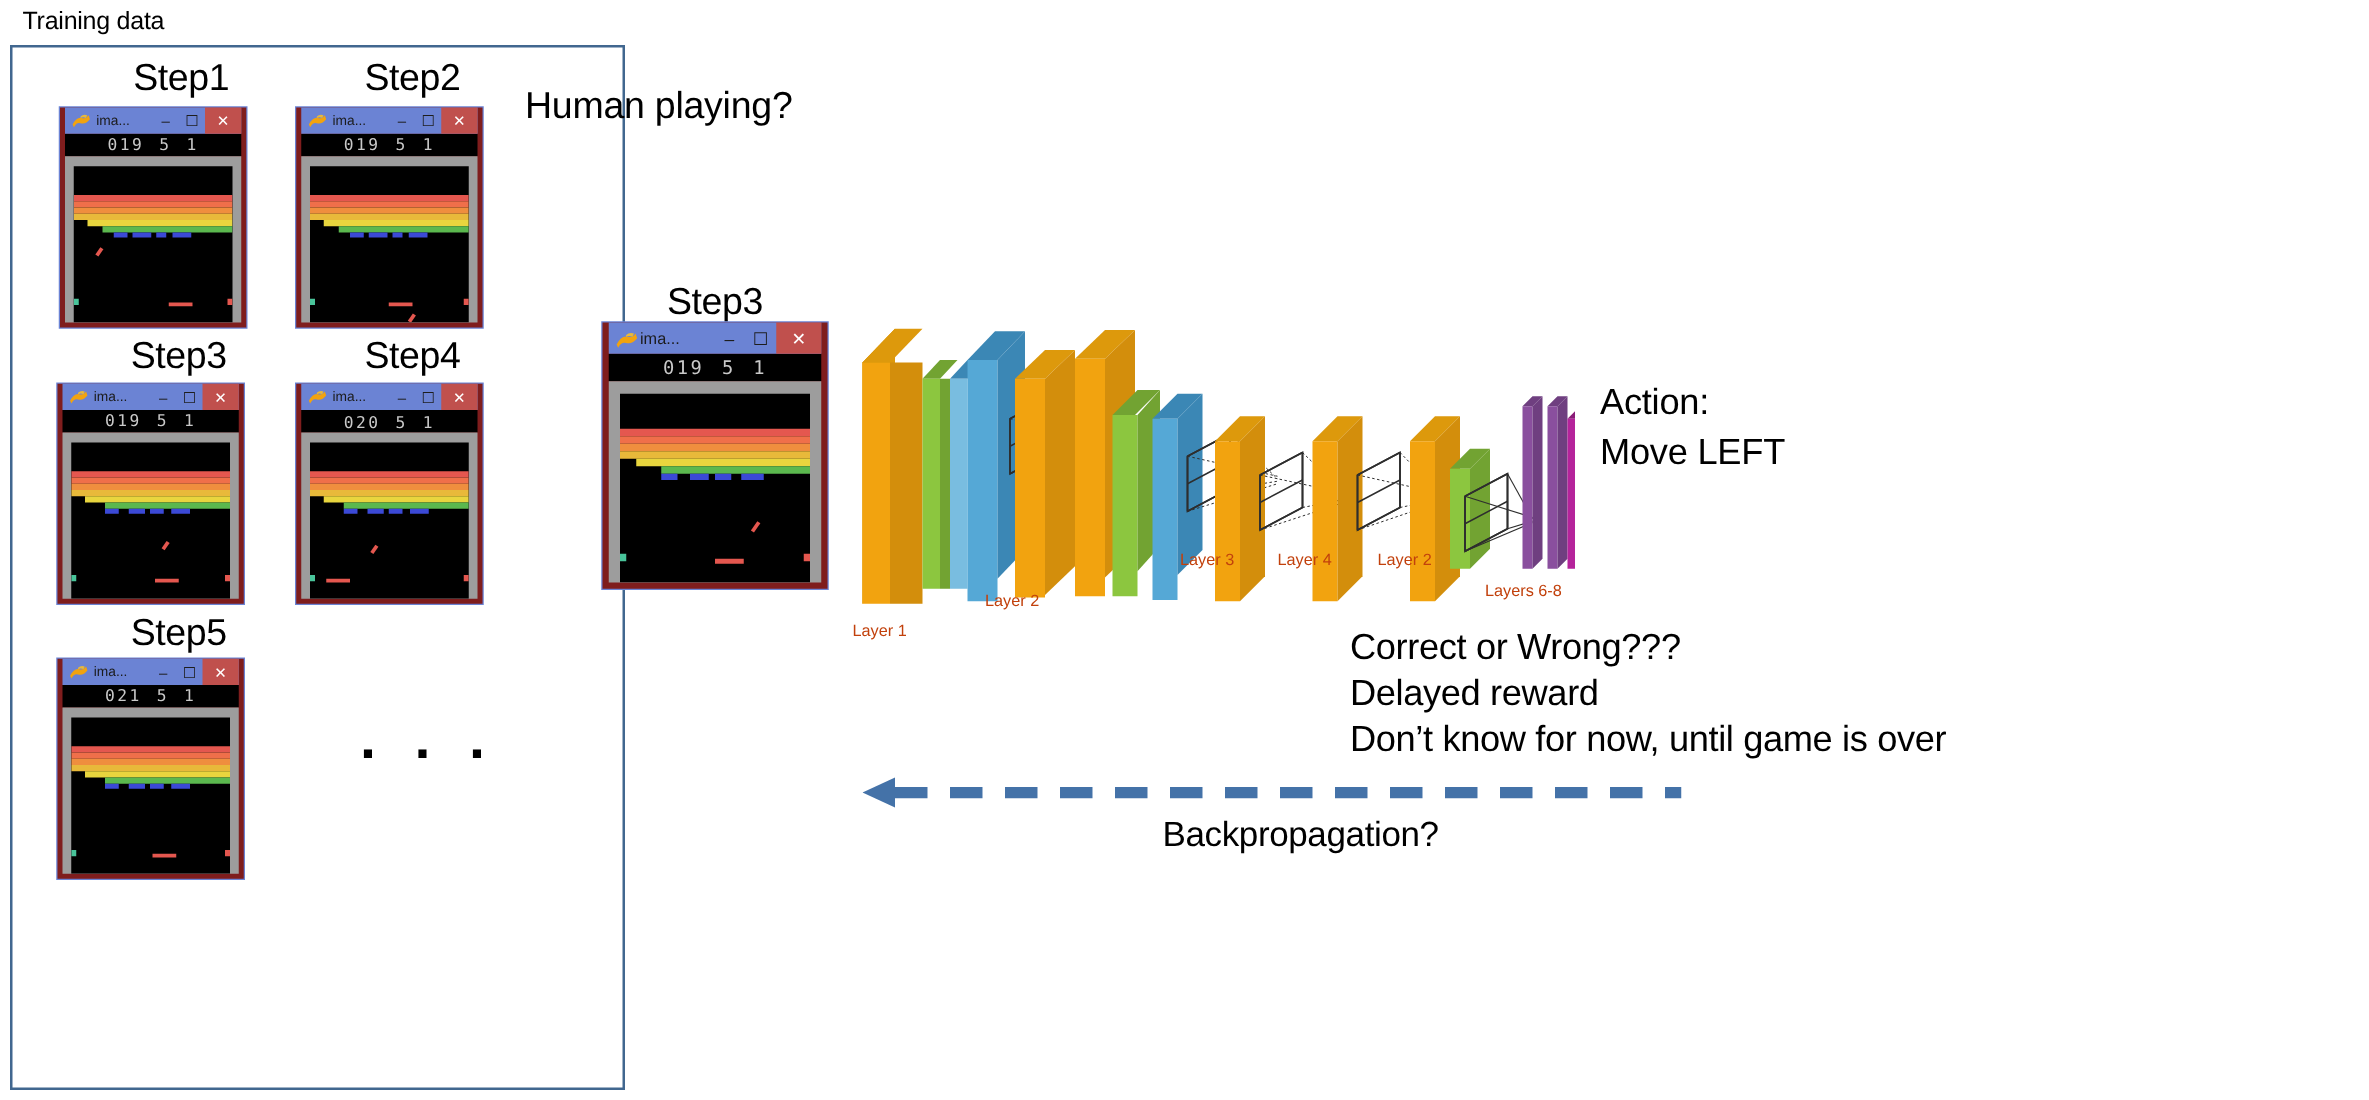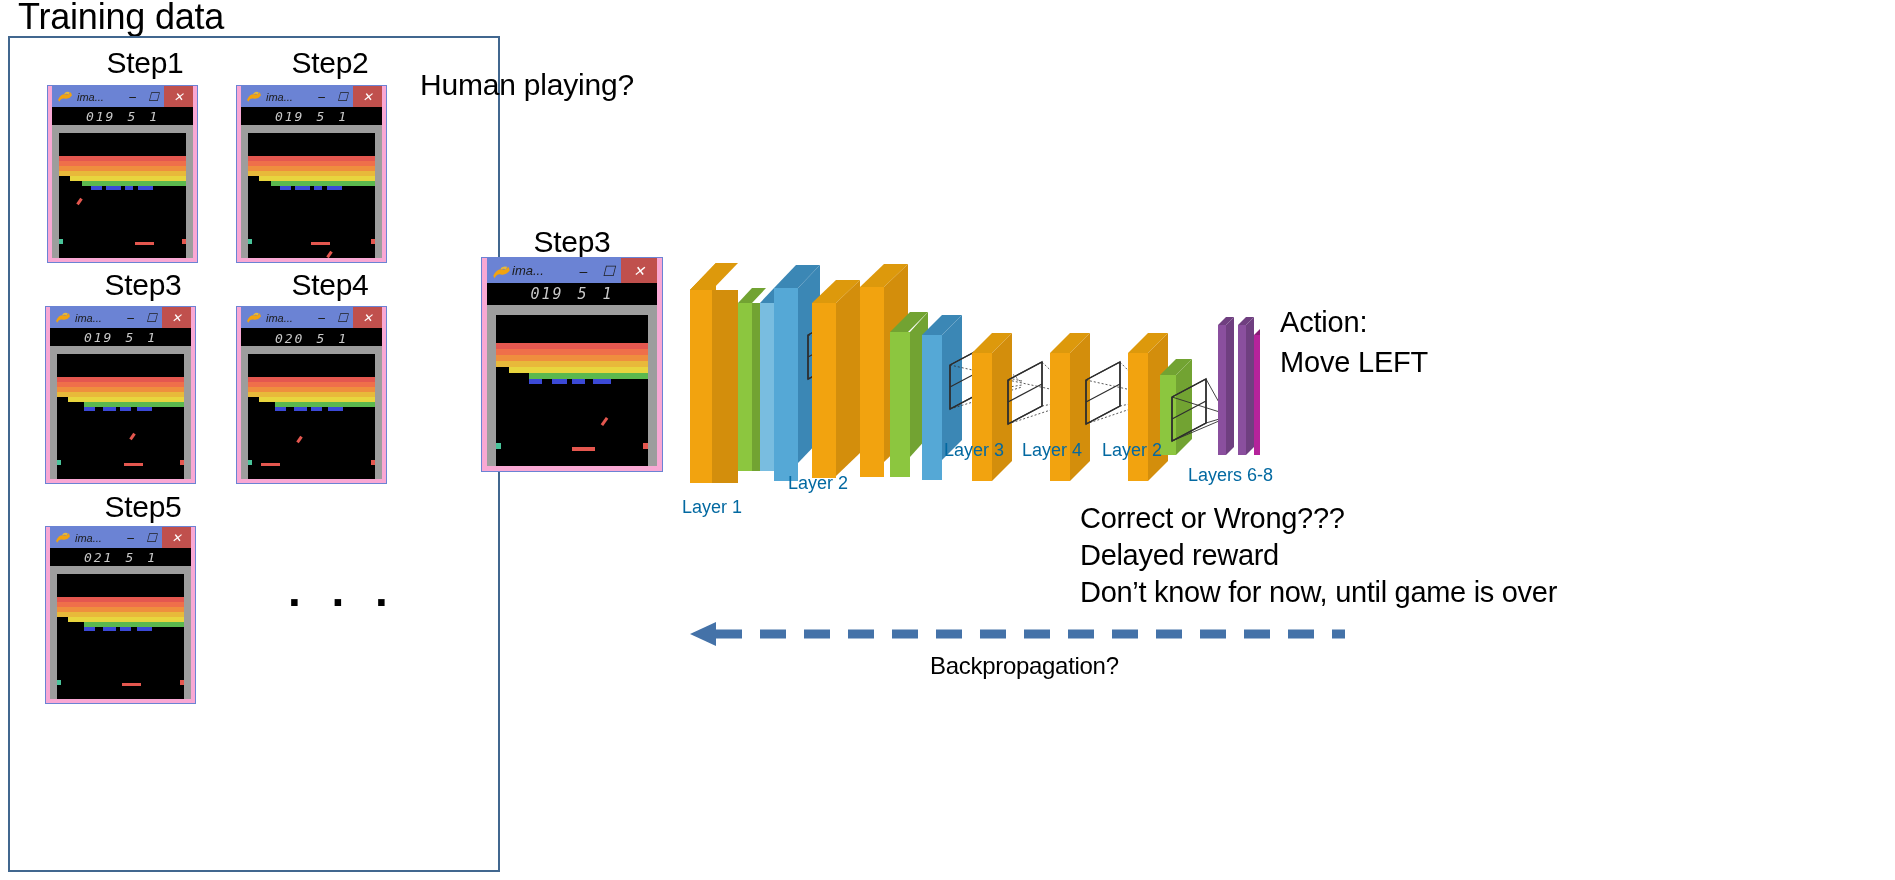--- a/index.html
+++ b/index.html
@@ -16,7 +16,7 @@
   
   #training-title{
     left:18px; top:0px;
-    font-size:36px; line-height:34px;
+    font-size:20px; line-height:34px;
     letter-spacing:-0.2px;
   }
   #training-box{

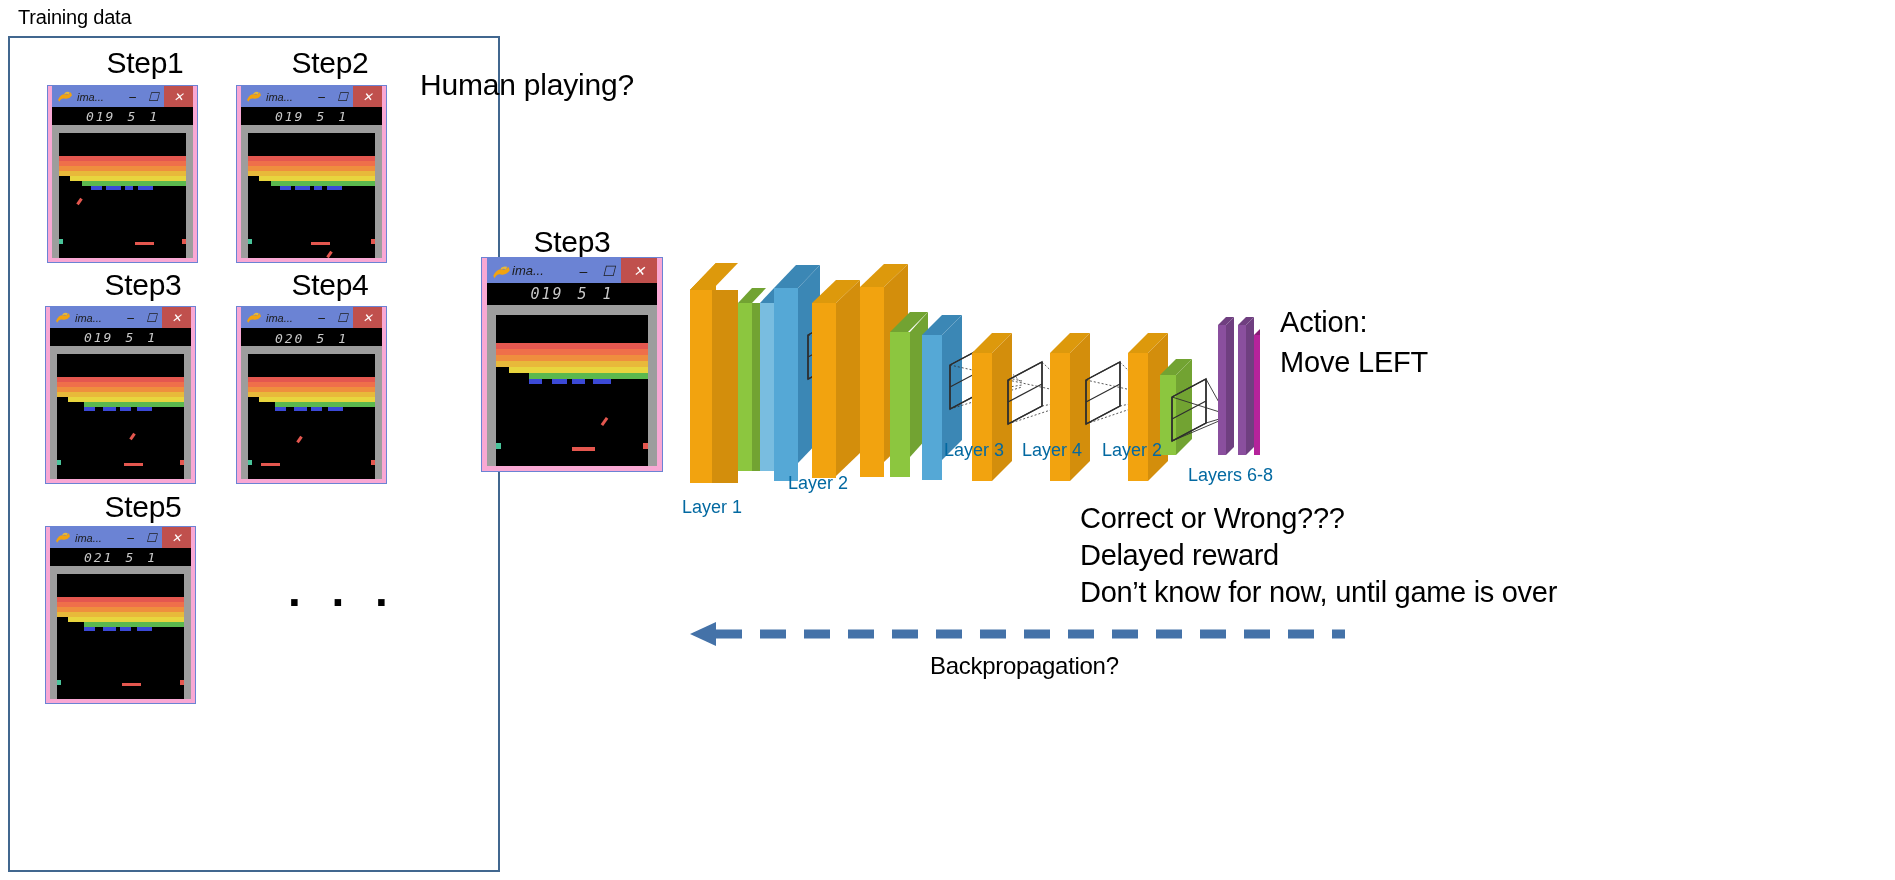--- a/index.html
+++ b/index.html
@@ -40,12 +40,11 @@
 
   
   .gamewin{
-    background:#f9a8d4;
+    background:#7f1d1d;
     box-sizing:border-box;
     padding:0;
     position:absolute;
     box-shadow:0 0 0 1px #6b83d4;
-    font-style:italic;
   }
   .titlebar{
     height:22px;

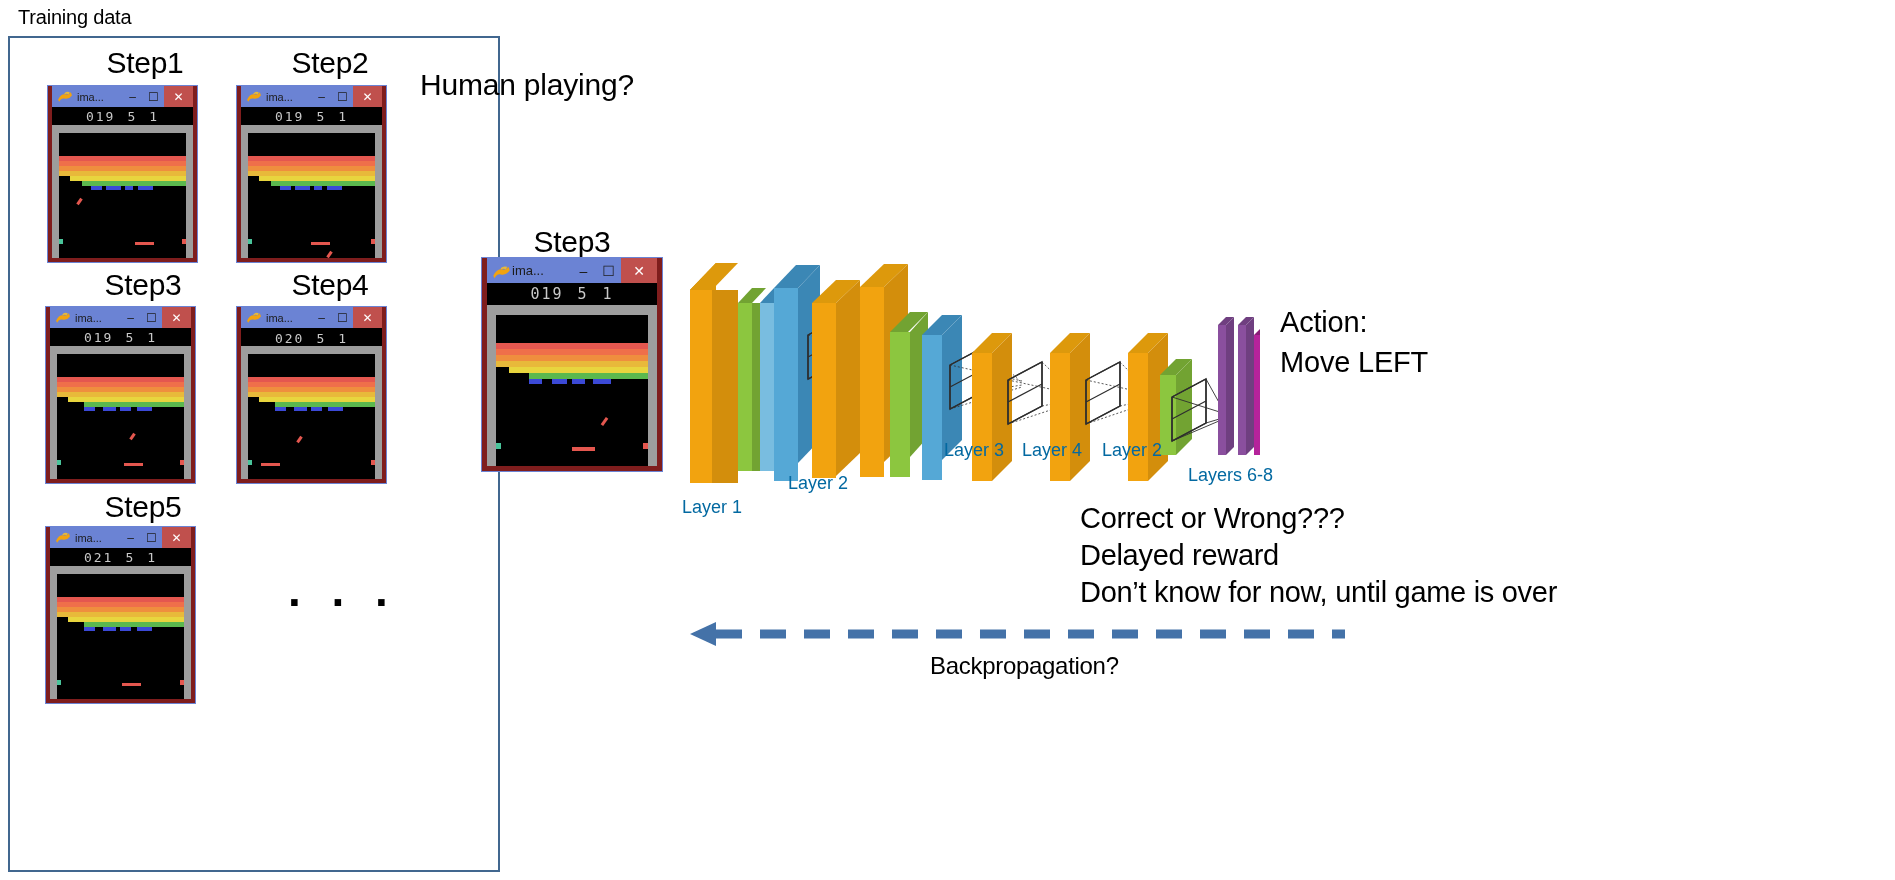--- a/index.html
+++ b/index.html
@@ -120,8 +120,8 @@
   #network{left:660px; top:225px; width:600px; height:300px;}
   .layer-label{
     position:absolute;
-    font-size:18px;
-    color:#0369a1;
+    font-size:13px;
+    color:#c2410c;
     font-family:"Liberation Sans", sans-serif;
     white-space:nowrap;
   }

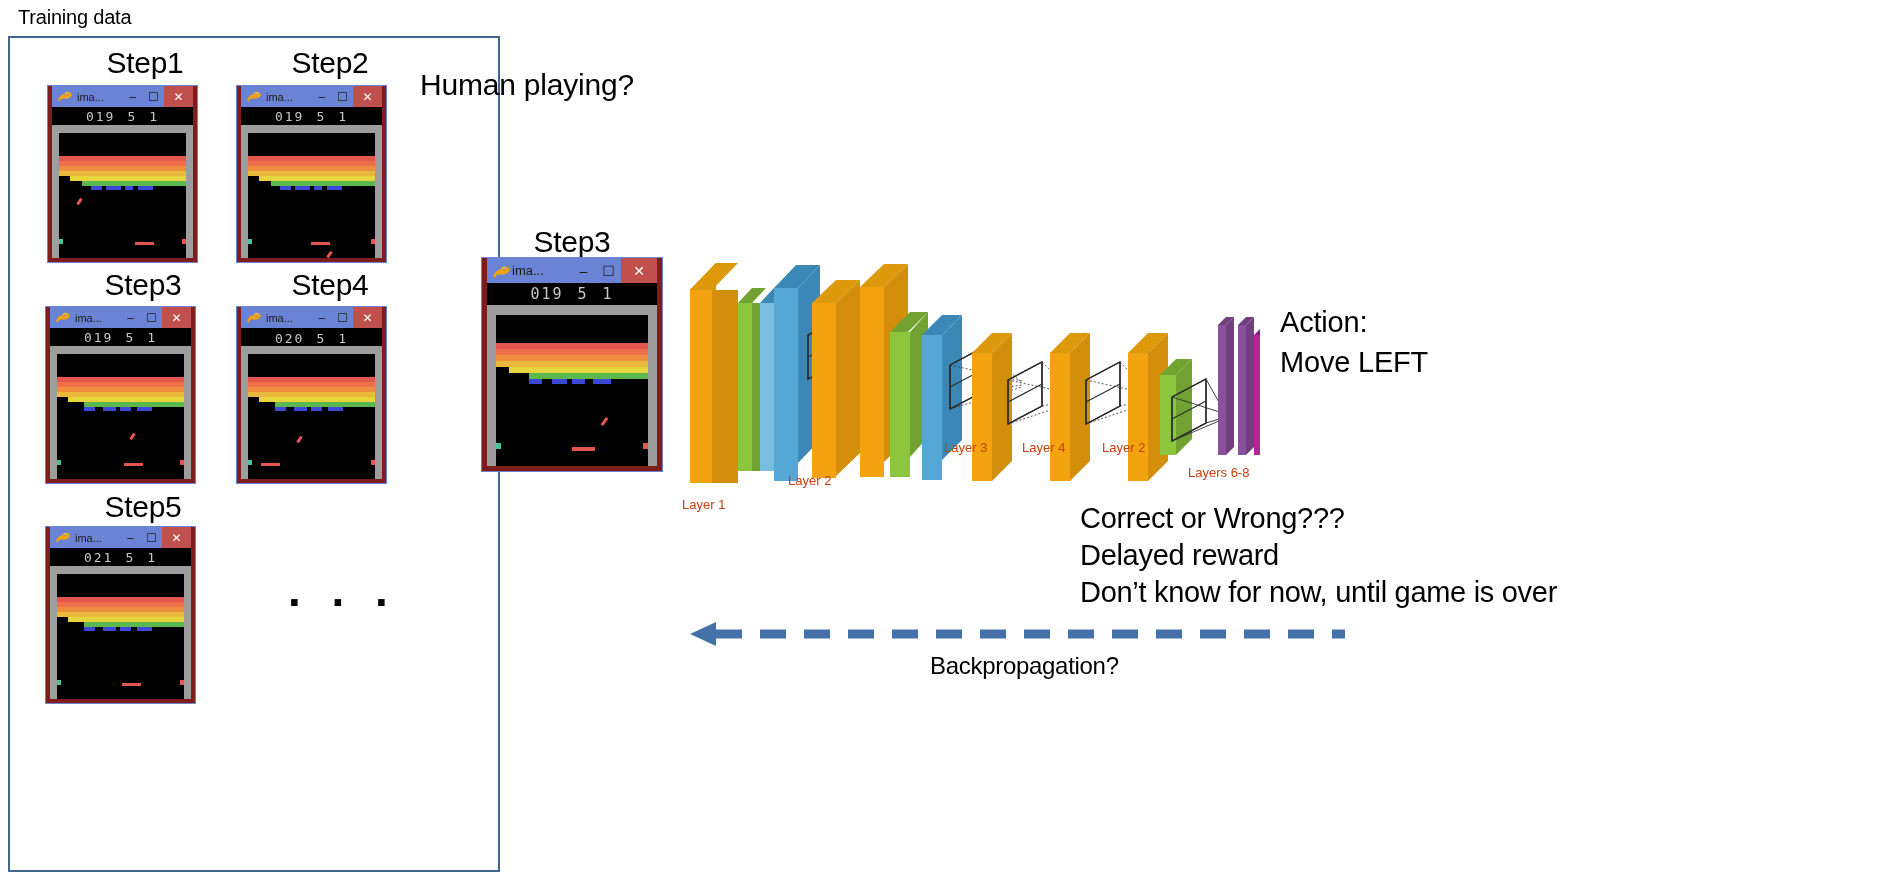--- a/index.html
+++ b/index.html
@@ -130,7 +130,7 @@
   #backprop-arrow{left:690px; top:620px; width:660px; height:30px;}
   #backprop-label{
     left:930px; top:652px;
-    font-size:24px;
+    font-size:28px;
     letter-spacing:-0.3px;
   }
 </style>

